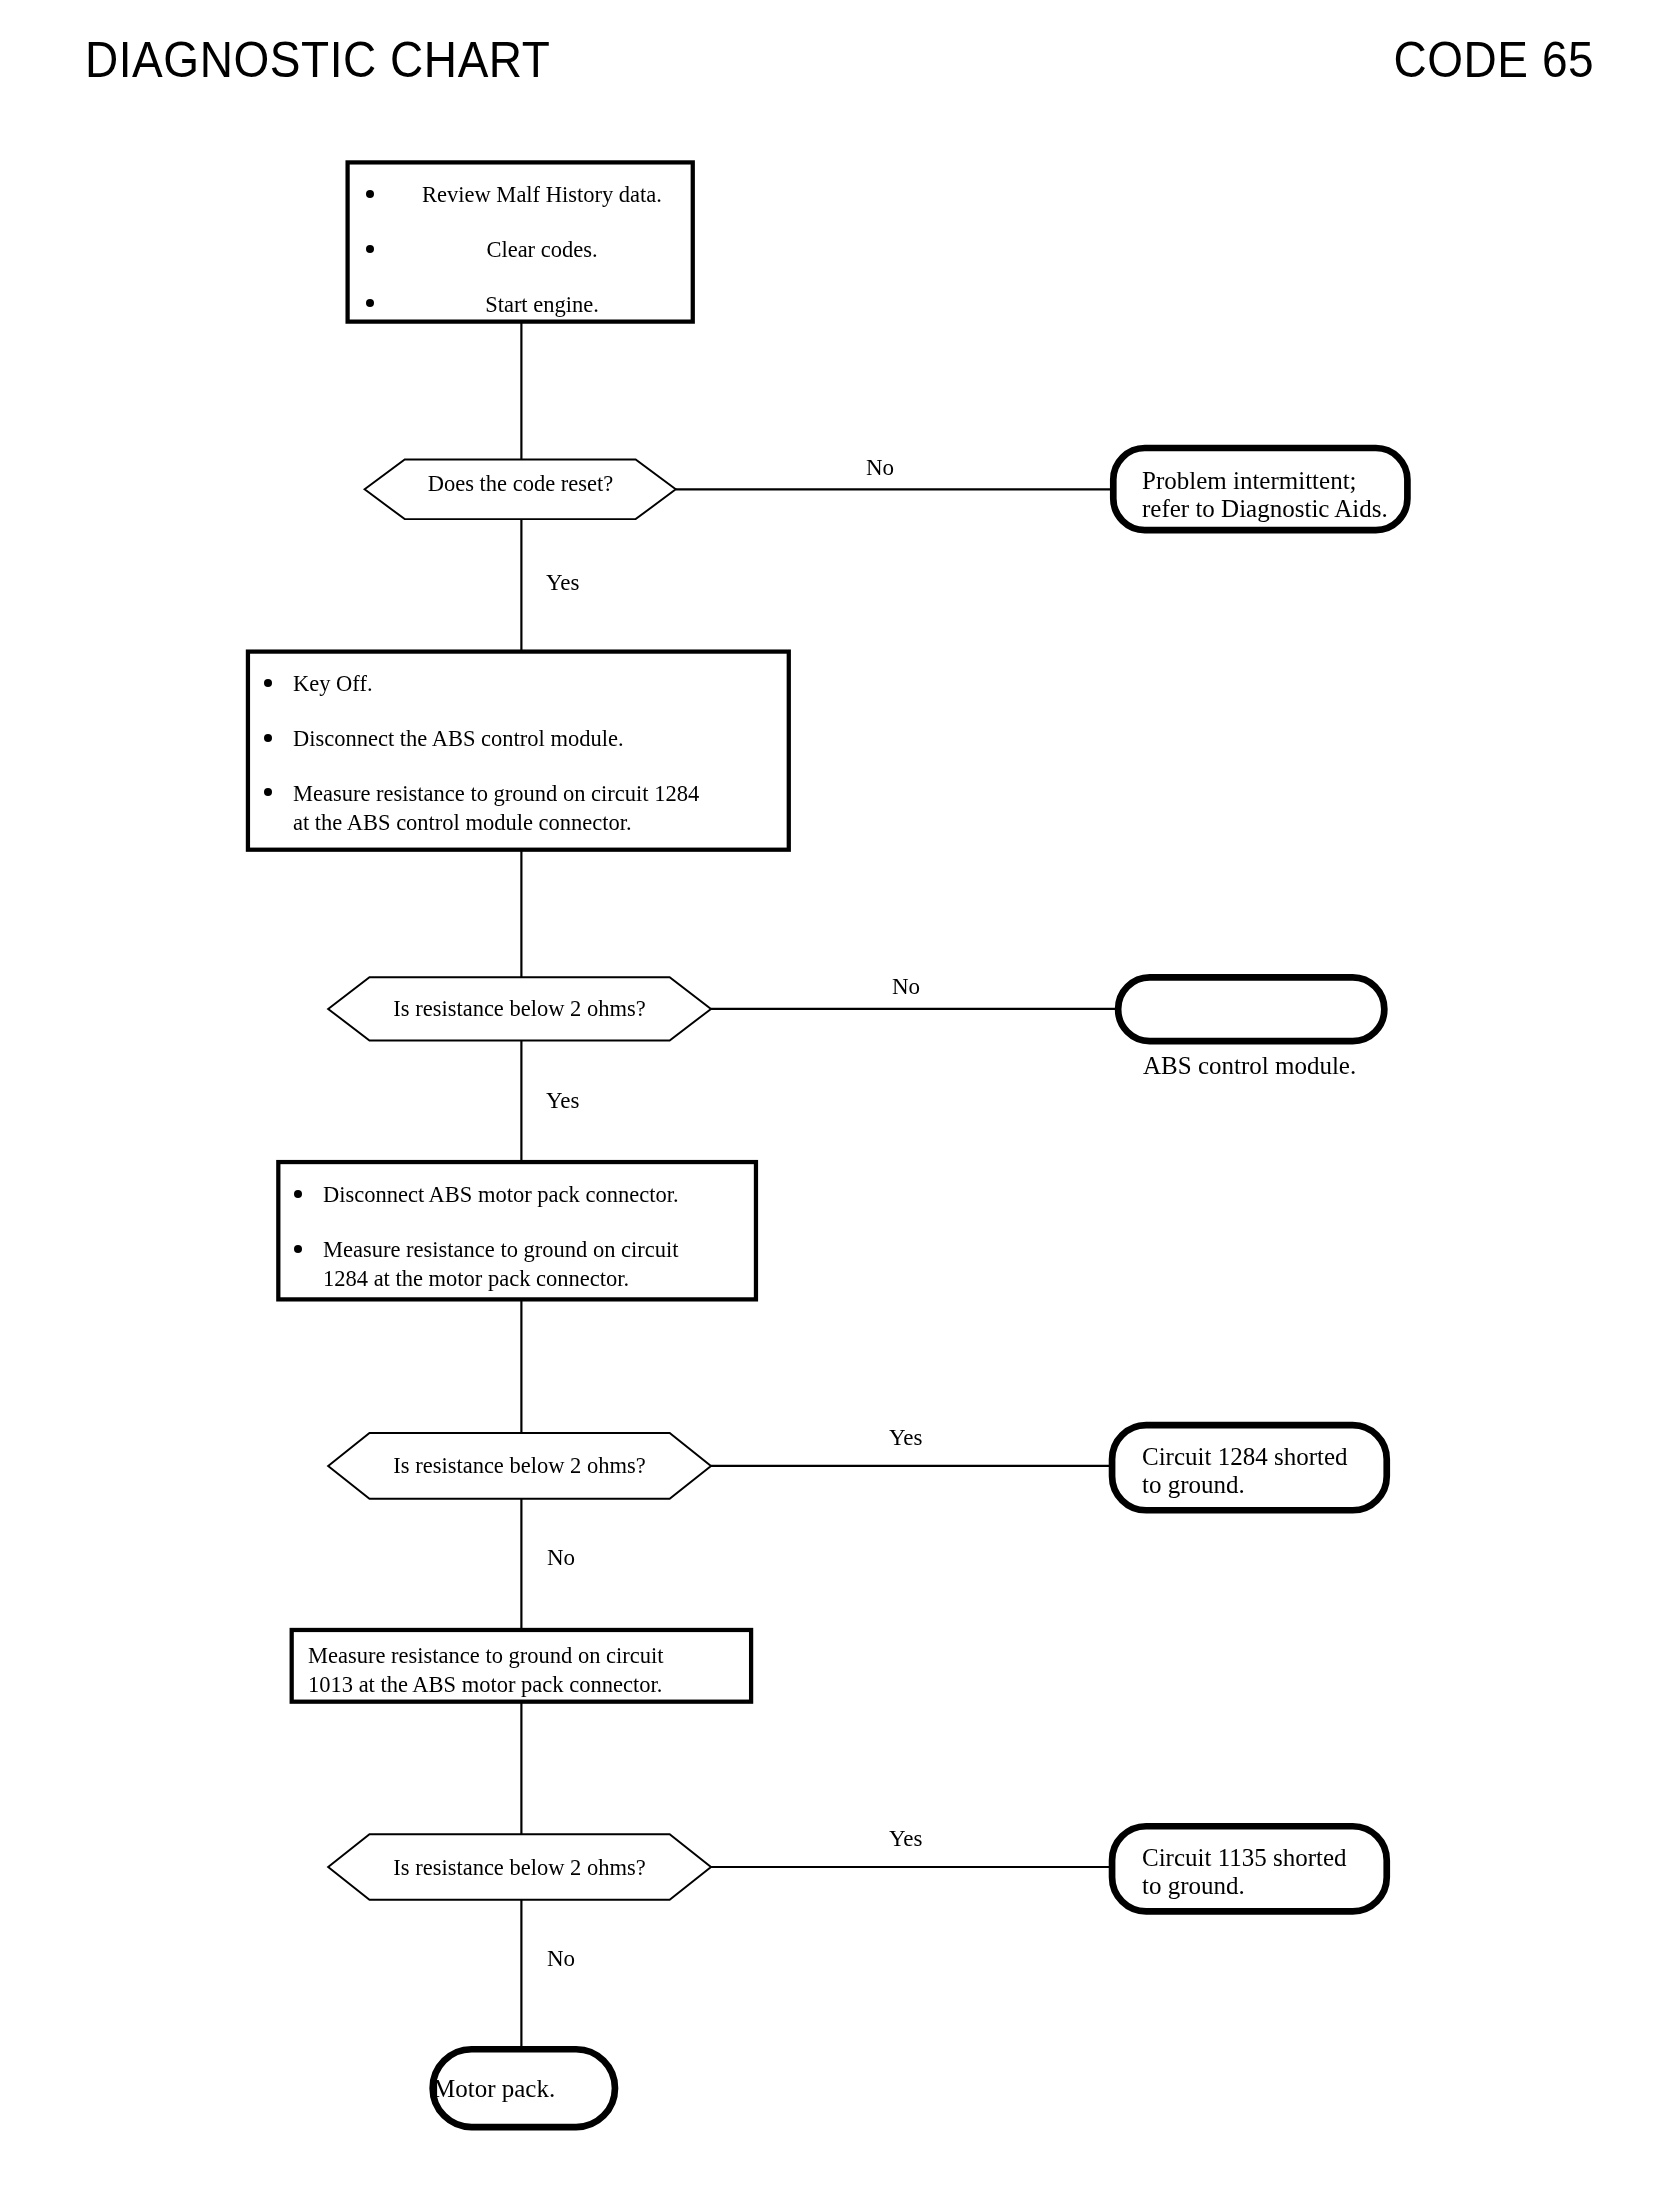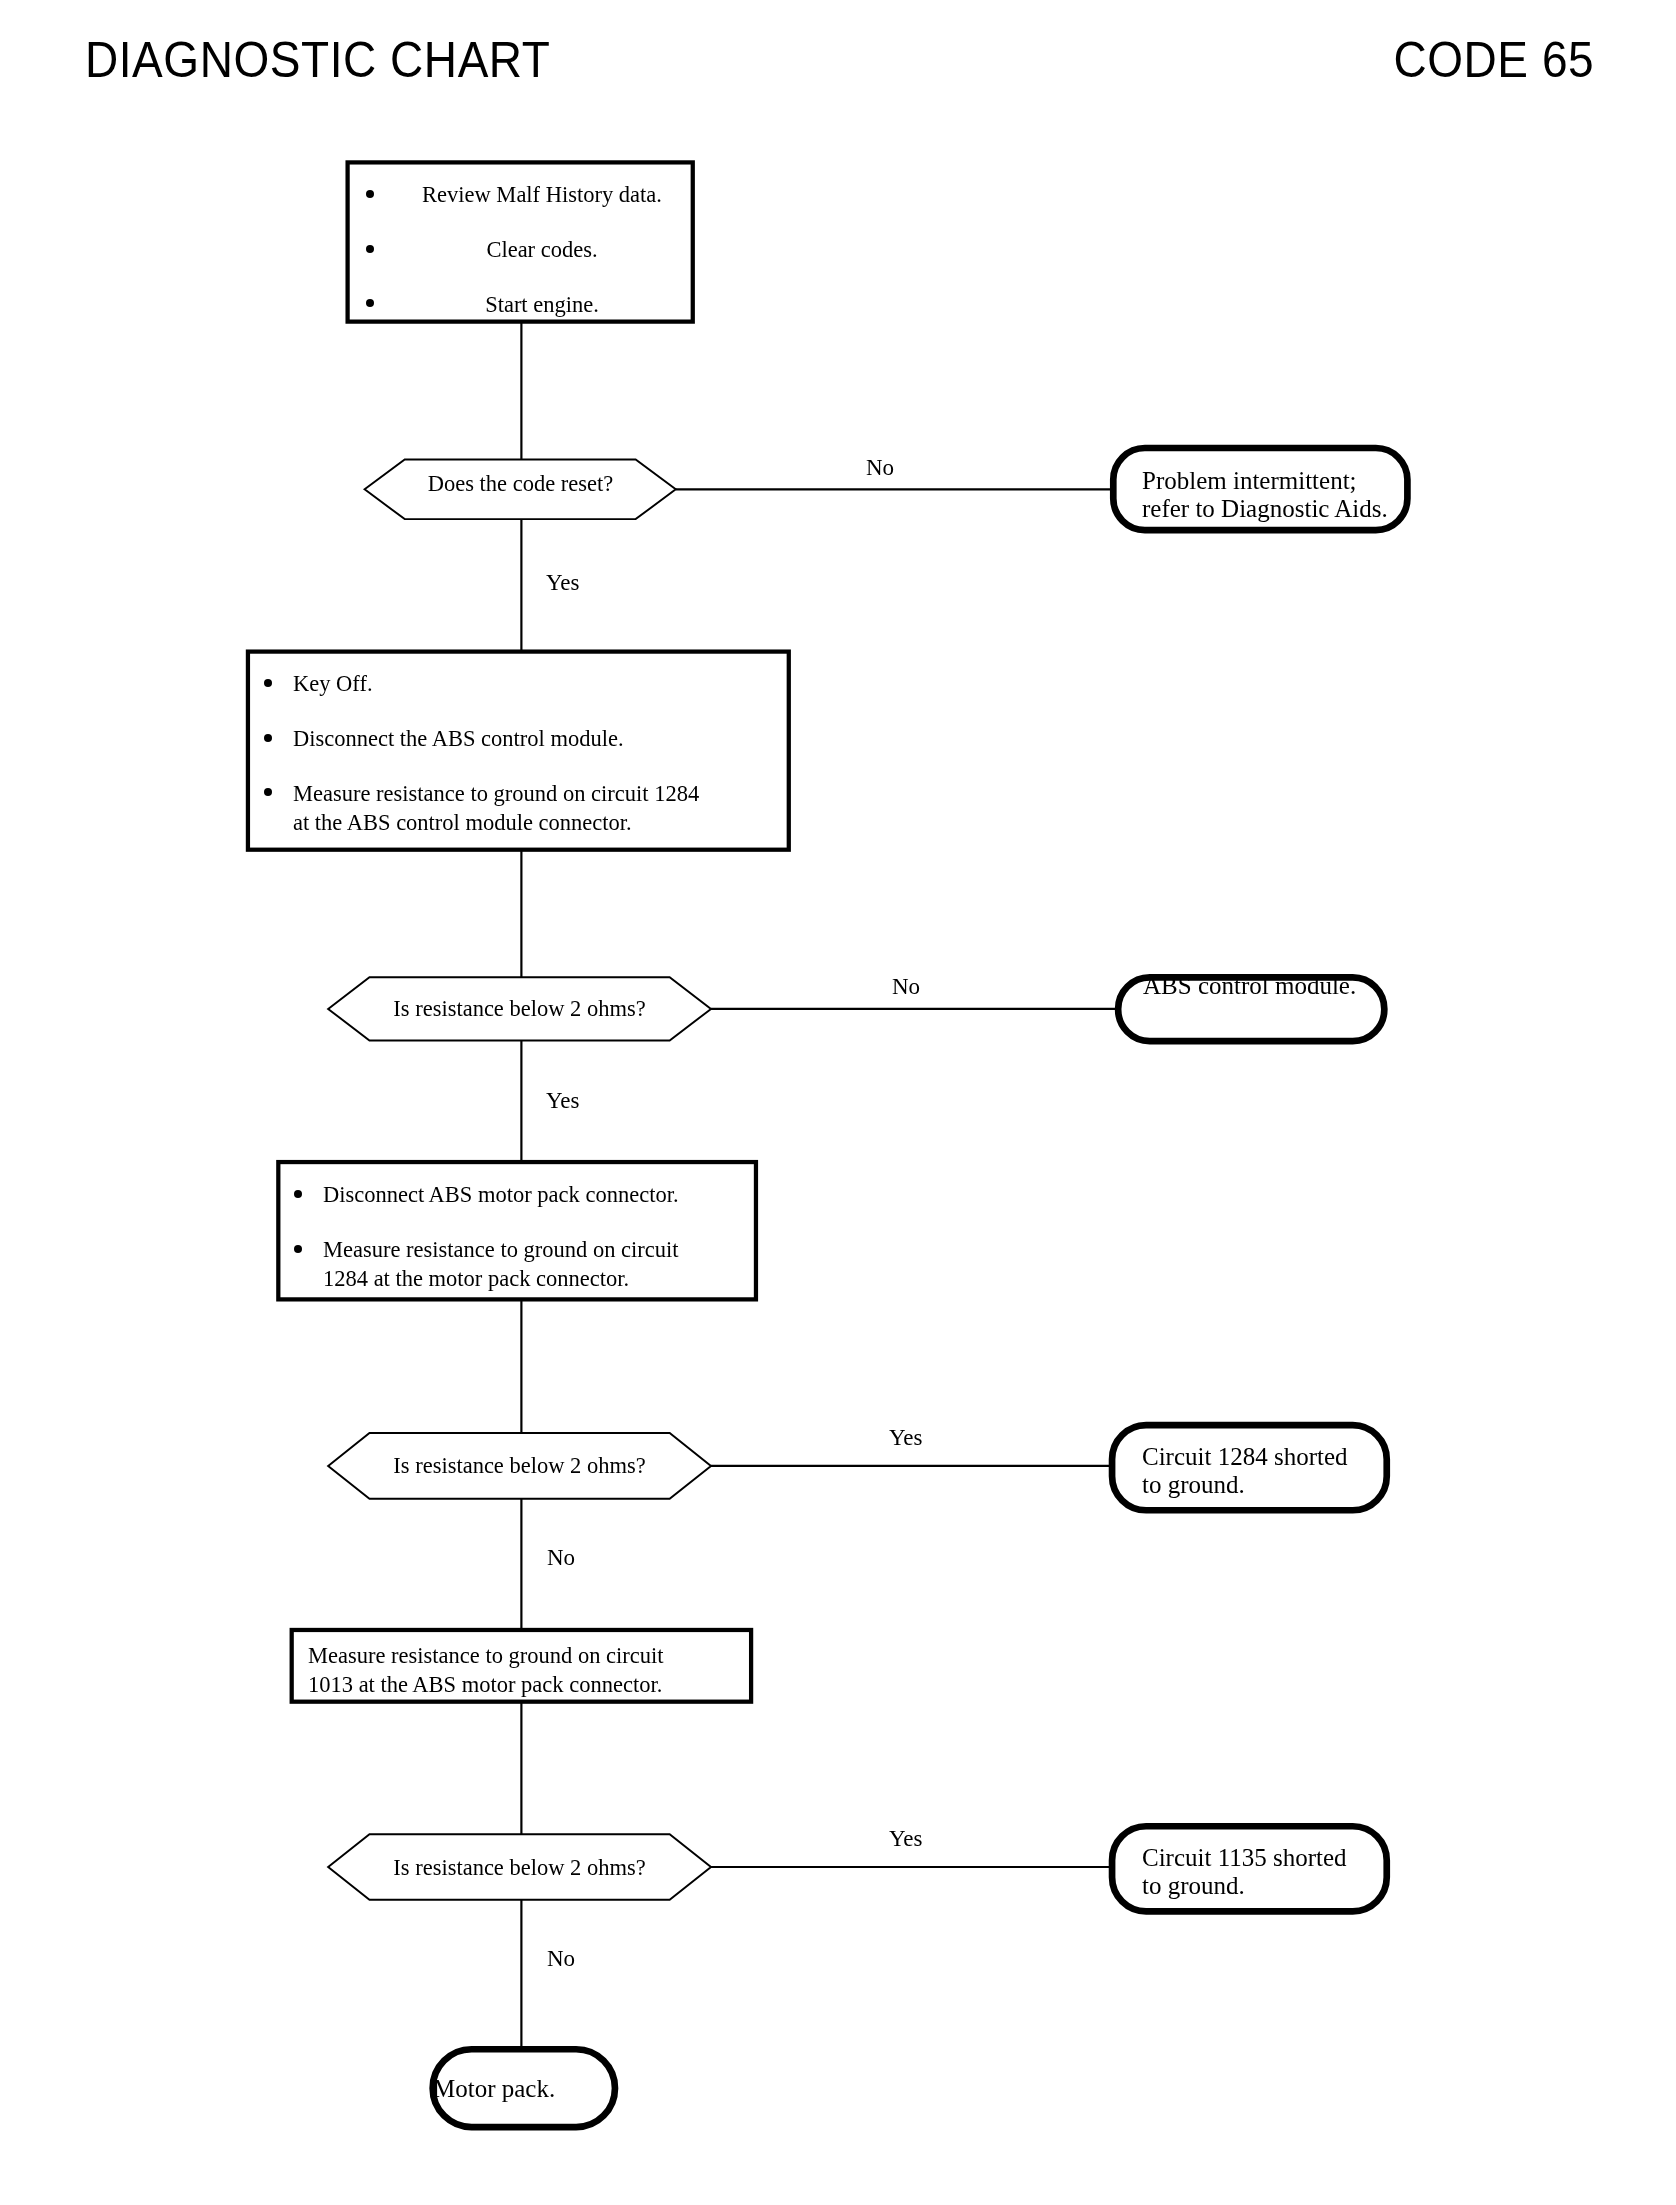--- a/index.html
+++ b/index.html
@@ -213,7 +213,7 @@
 
   <div class="branch serif" style="left:892px; top:974px;">No</div>
 
-  <div class="termlabel serif" style="left:1143px; top:972px;">
+  <div class="termlabel serif" style="left:1143px; top:1052px;">
     <div>ABS control module.</div>
   </div>
 

